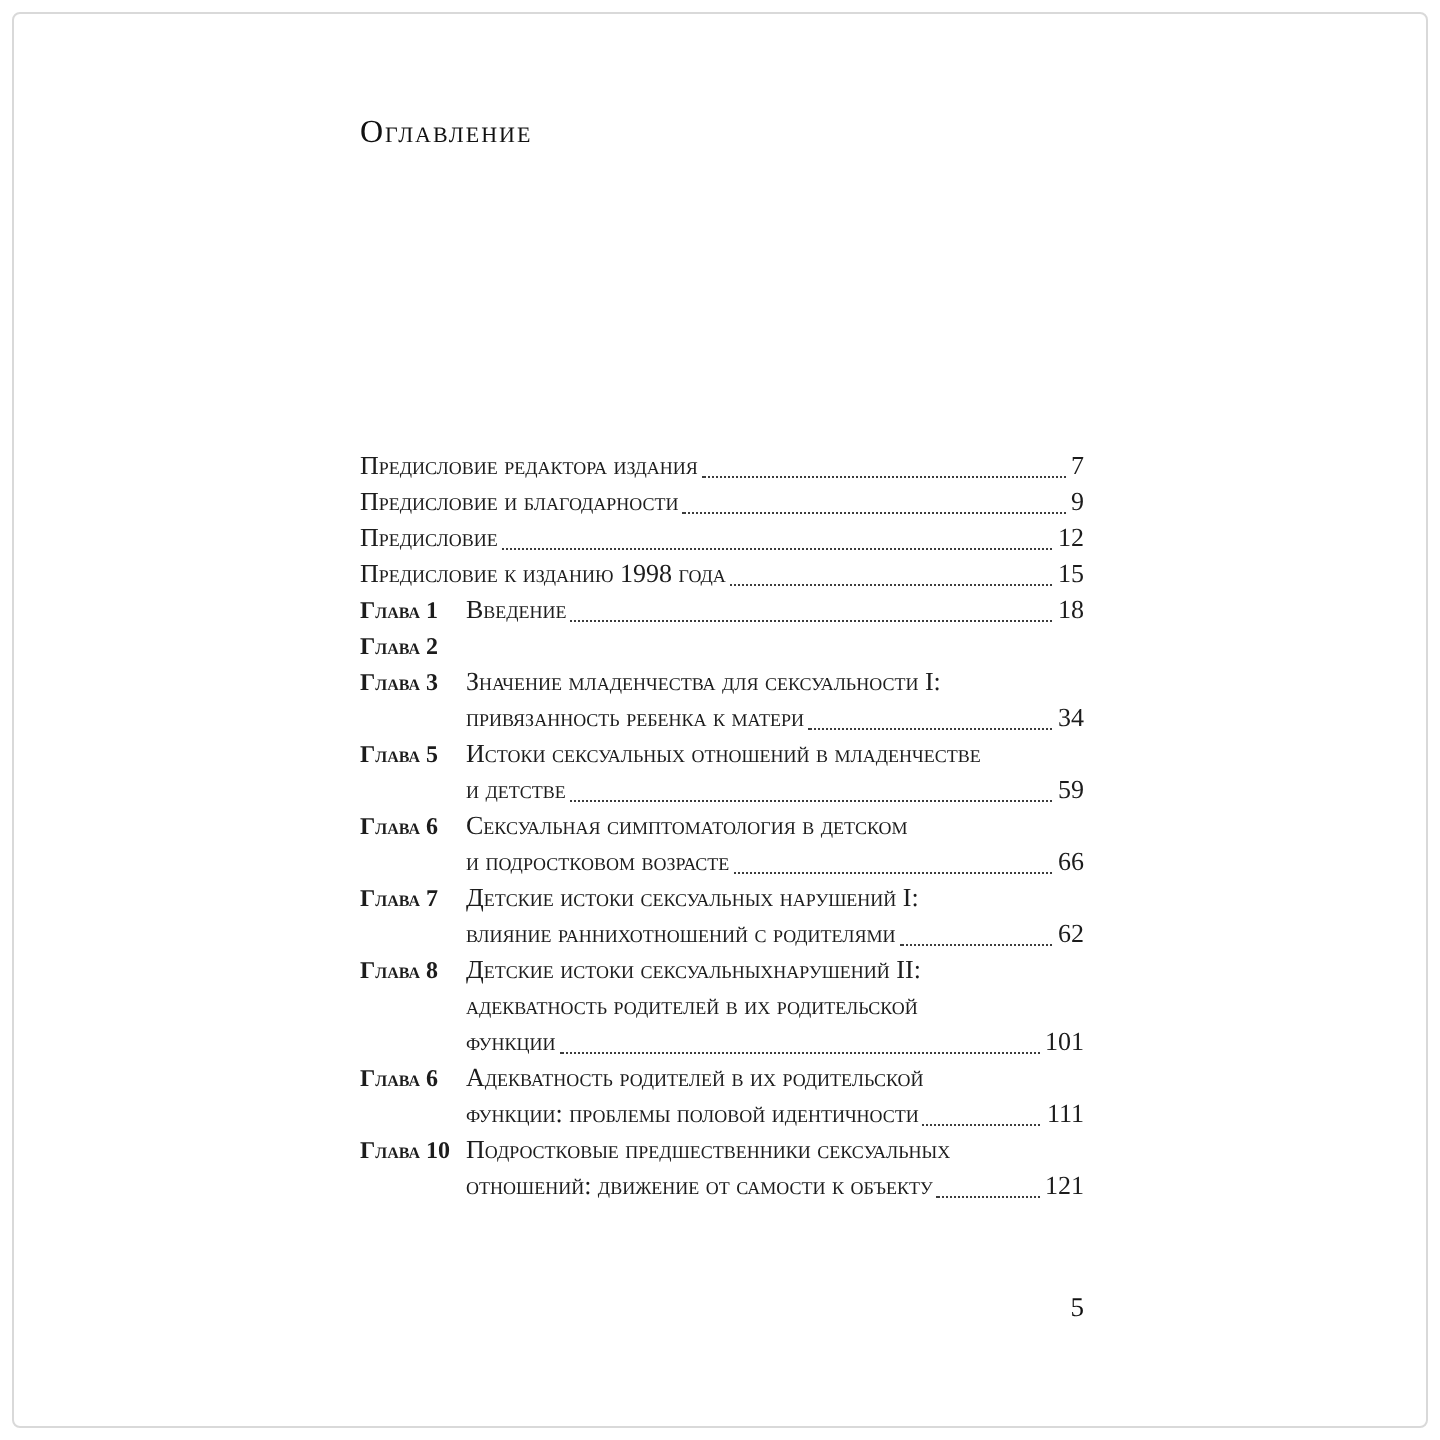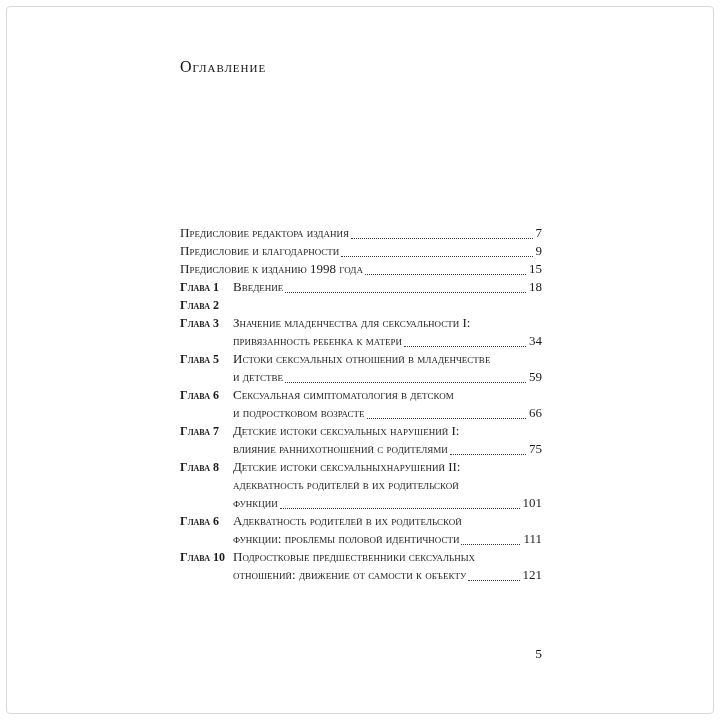--- a/index.html
+++ b/index.html
@@ -117,6 +117,16 @@
 
     <span class="content">
         <div class="line">
+          <span class="text">Предисловие</span>
+          <span class="leader"></span>
+          <span class="pagenum">12</span>
+        </div>
+      </span>
+  </div>
+    <div class="entry">
+
+    <span class="content">
+        <div class="line">
           <span class="text">Предисловие к изданию 1998 года</span>
           <span class="leader"></span>
           <span class="pagenum">15</span>

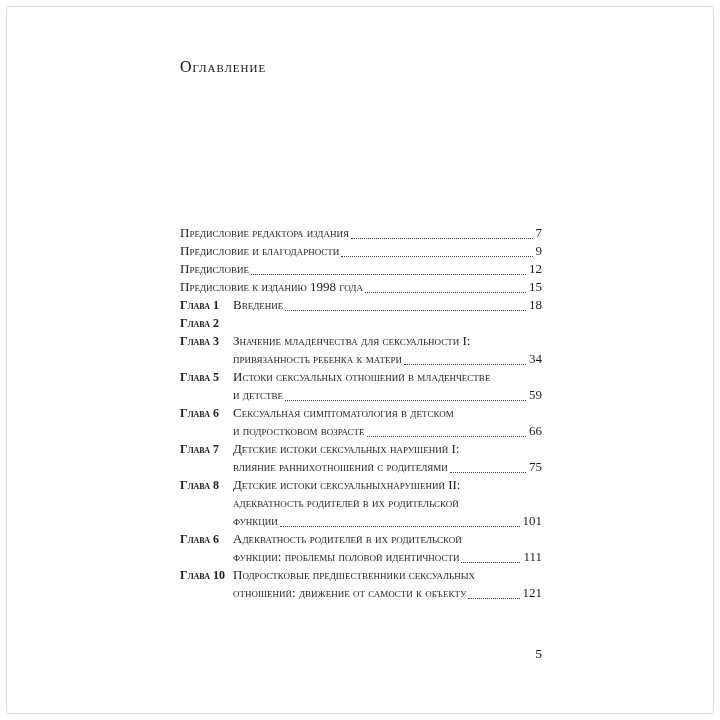--- a/index.html
+++ b/index.html
@@ -194,7 +194,7 @@
         <div class="line">
           <span class="text">влияние раннихотношений с родителями</span>
           <span class="leader"></span>
-          <span class="pagenum">75</span>
+          <span class="pagenum">62</span>
         </div>
       </span>
   </div>

